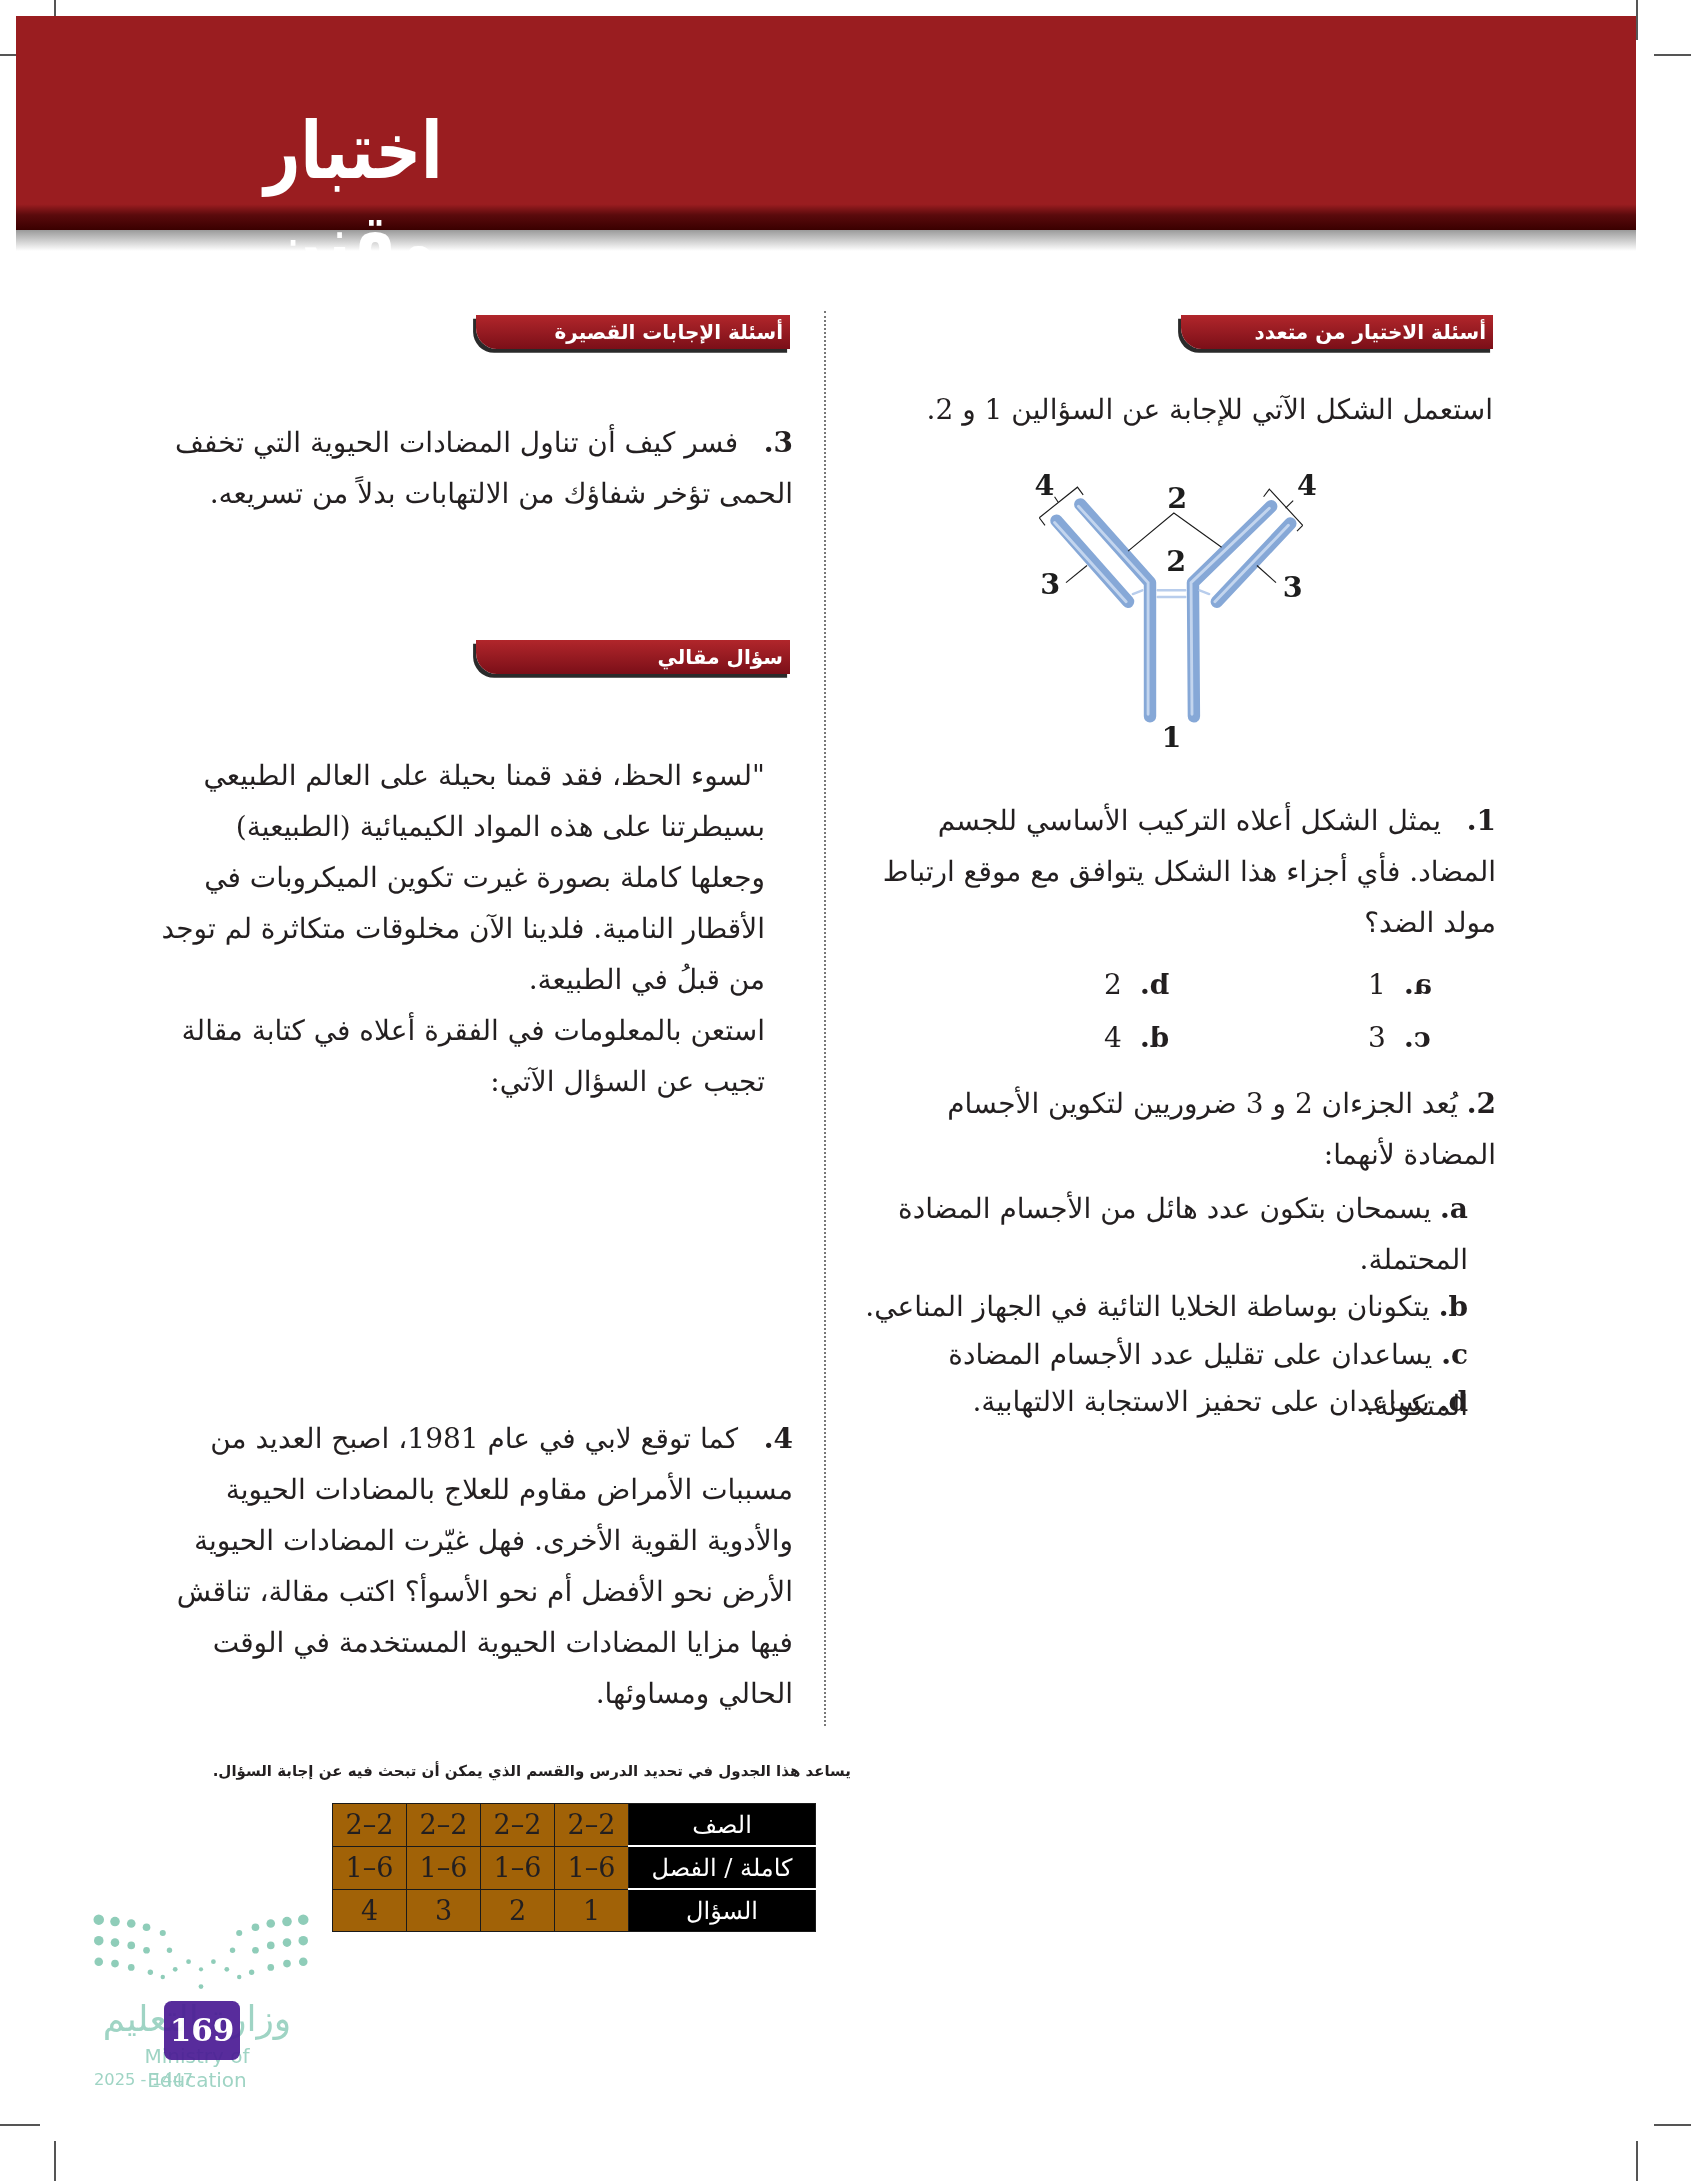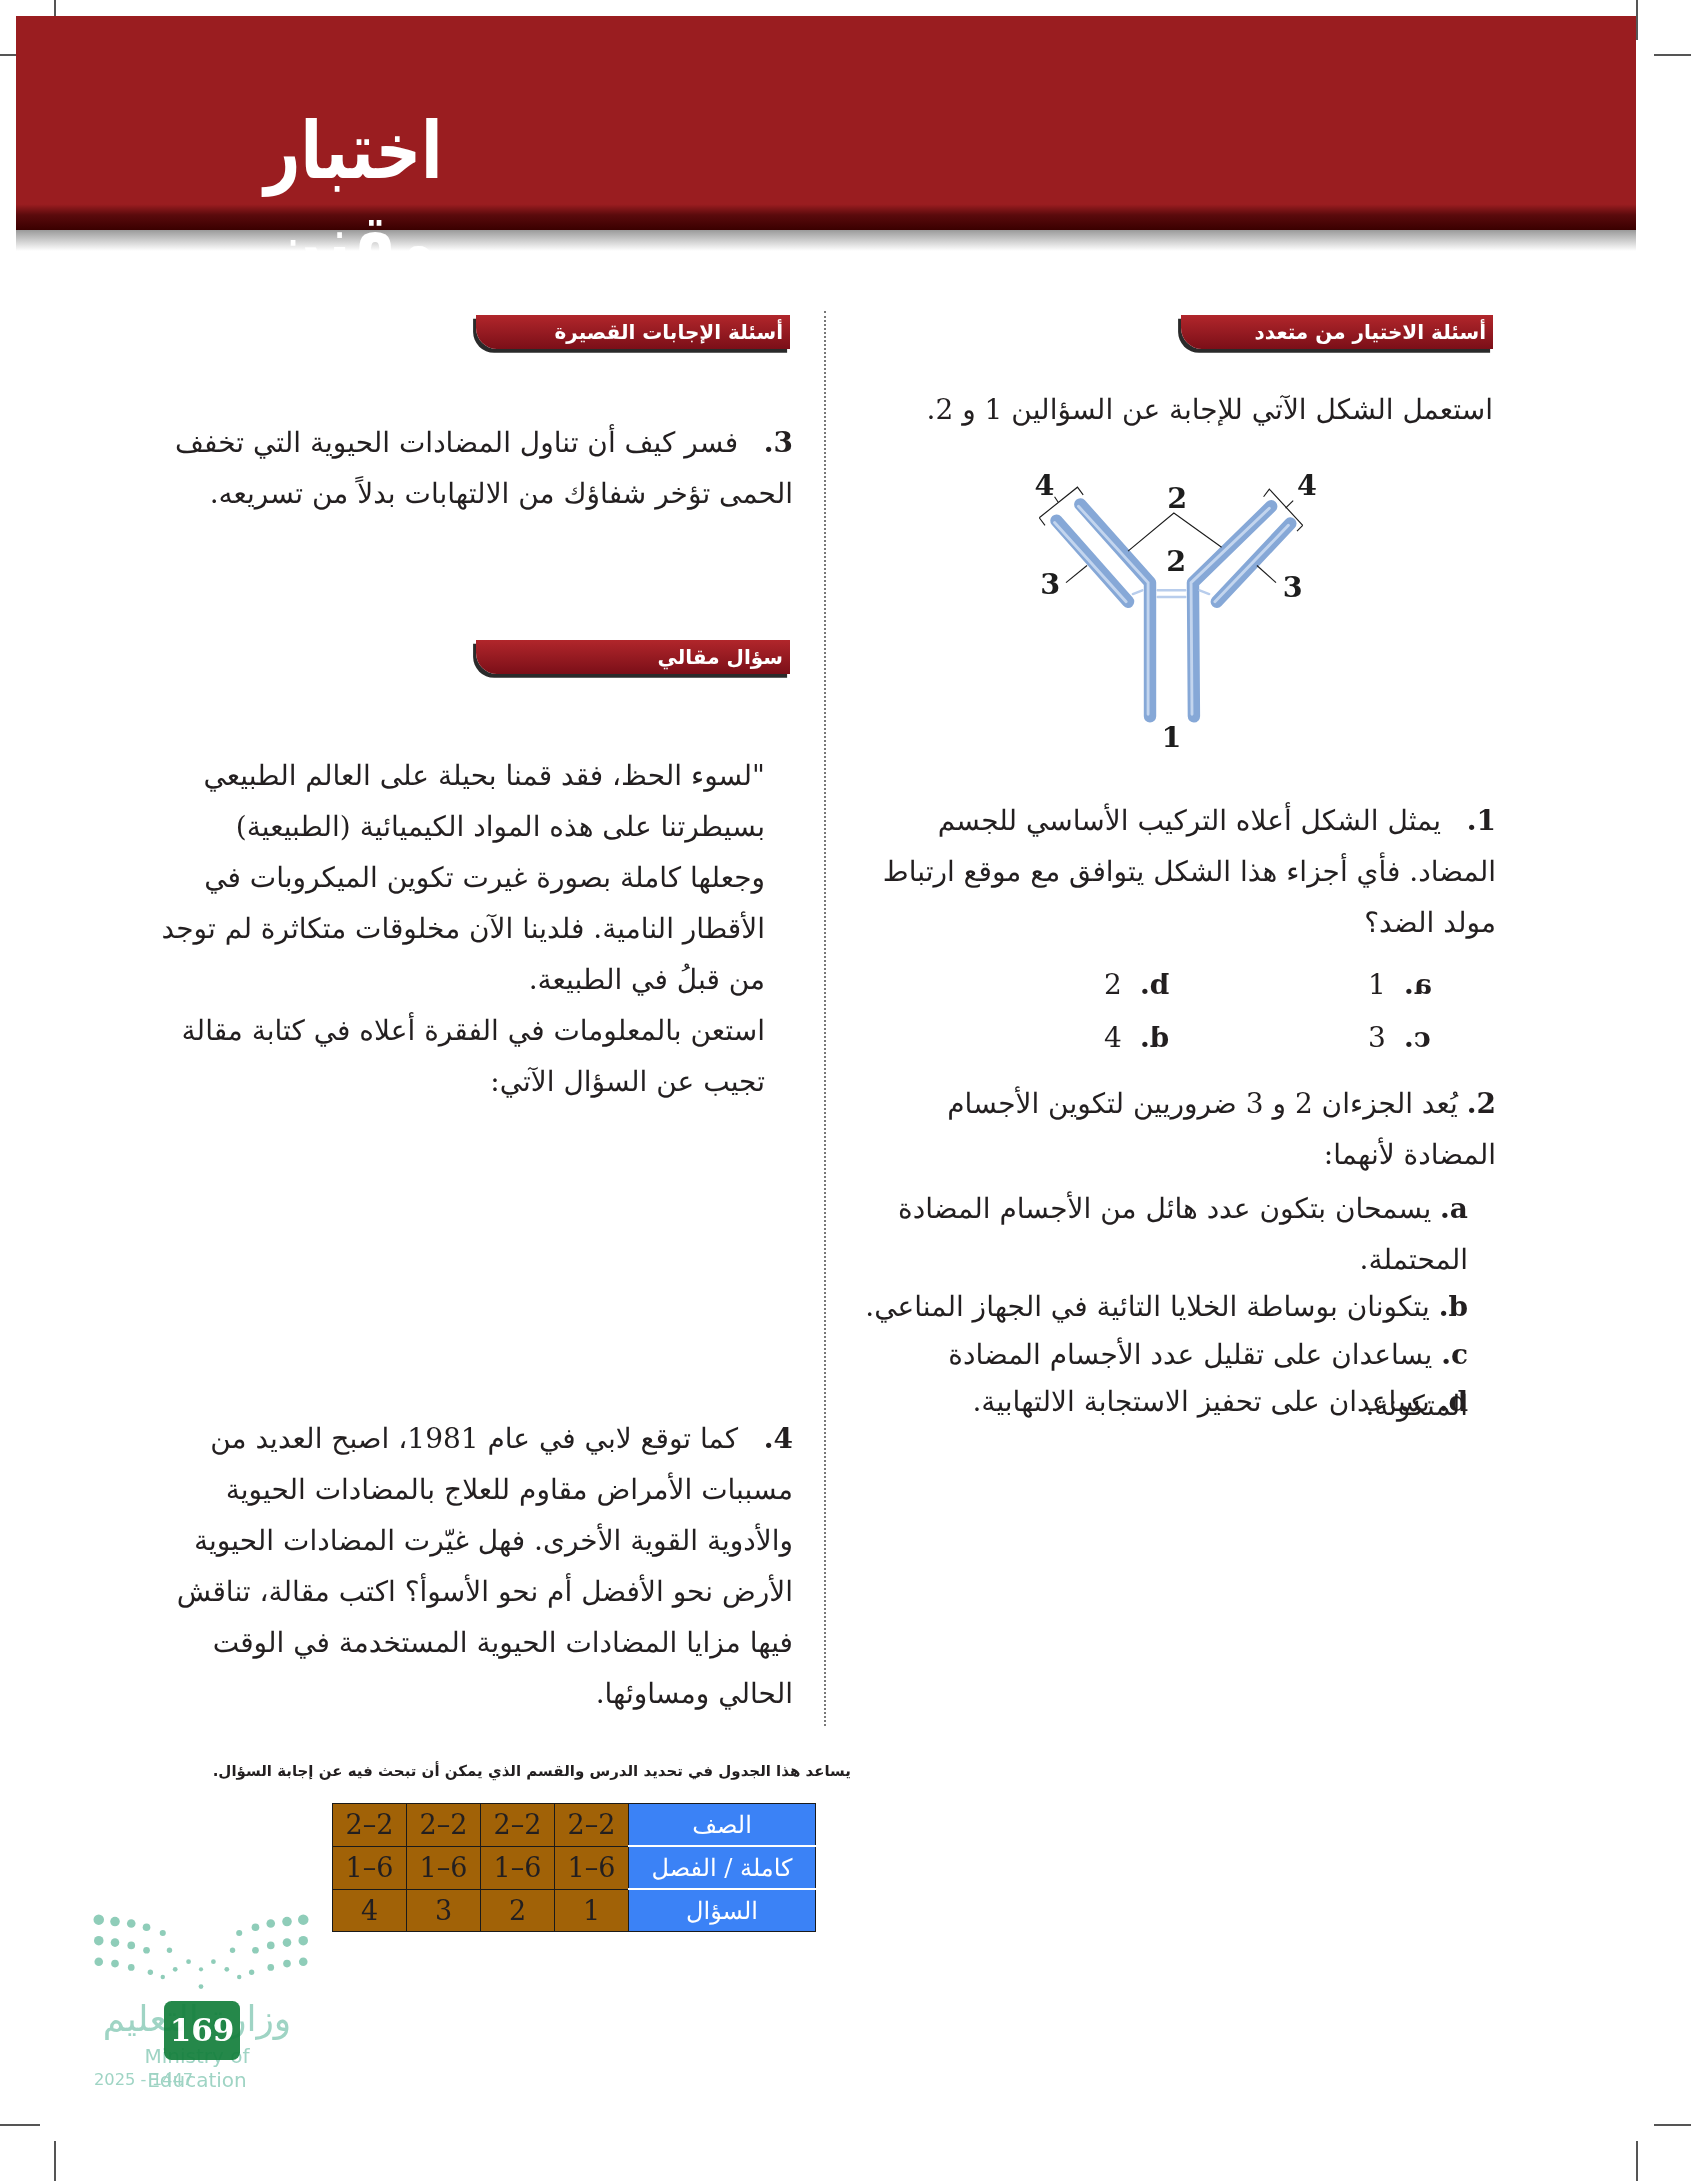--- a/index.html
+++ b/index.html
@@ -39,7 +39,7 @@
   #ref-table td { border:1.9px solid #1a1a1a; height:41px; font-size:27px; text-align:center; padding:0;
             font-family:"DejaVu Serif", serif; }
   #ref-table td.val { width:73px; background:#a16207; }
-  #ref-table td.hd { width:186px; background:#3b82f6; color:#fff; font-size:24px; direction:rtl;
+  #ref-table td.hd { width:186px; background:#000000; color:#fff; font-size:24px; direction:rtl;
             border-bottom:2.9px solid #fff; }
   #ref-table tr:last-child td.hd { border-bottom:1.9px solid #1a1a1a; }
   

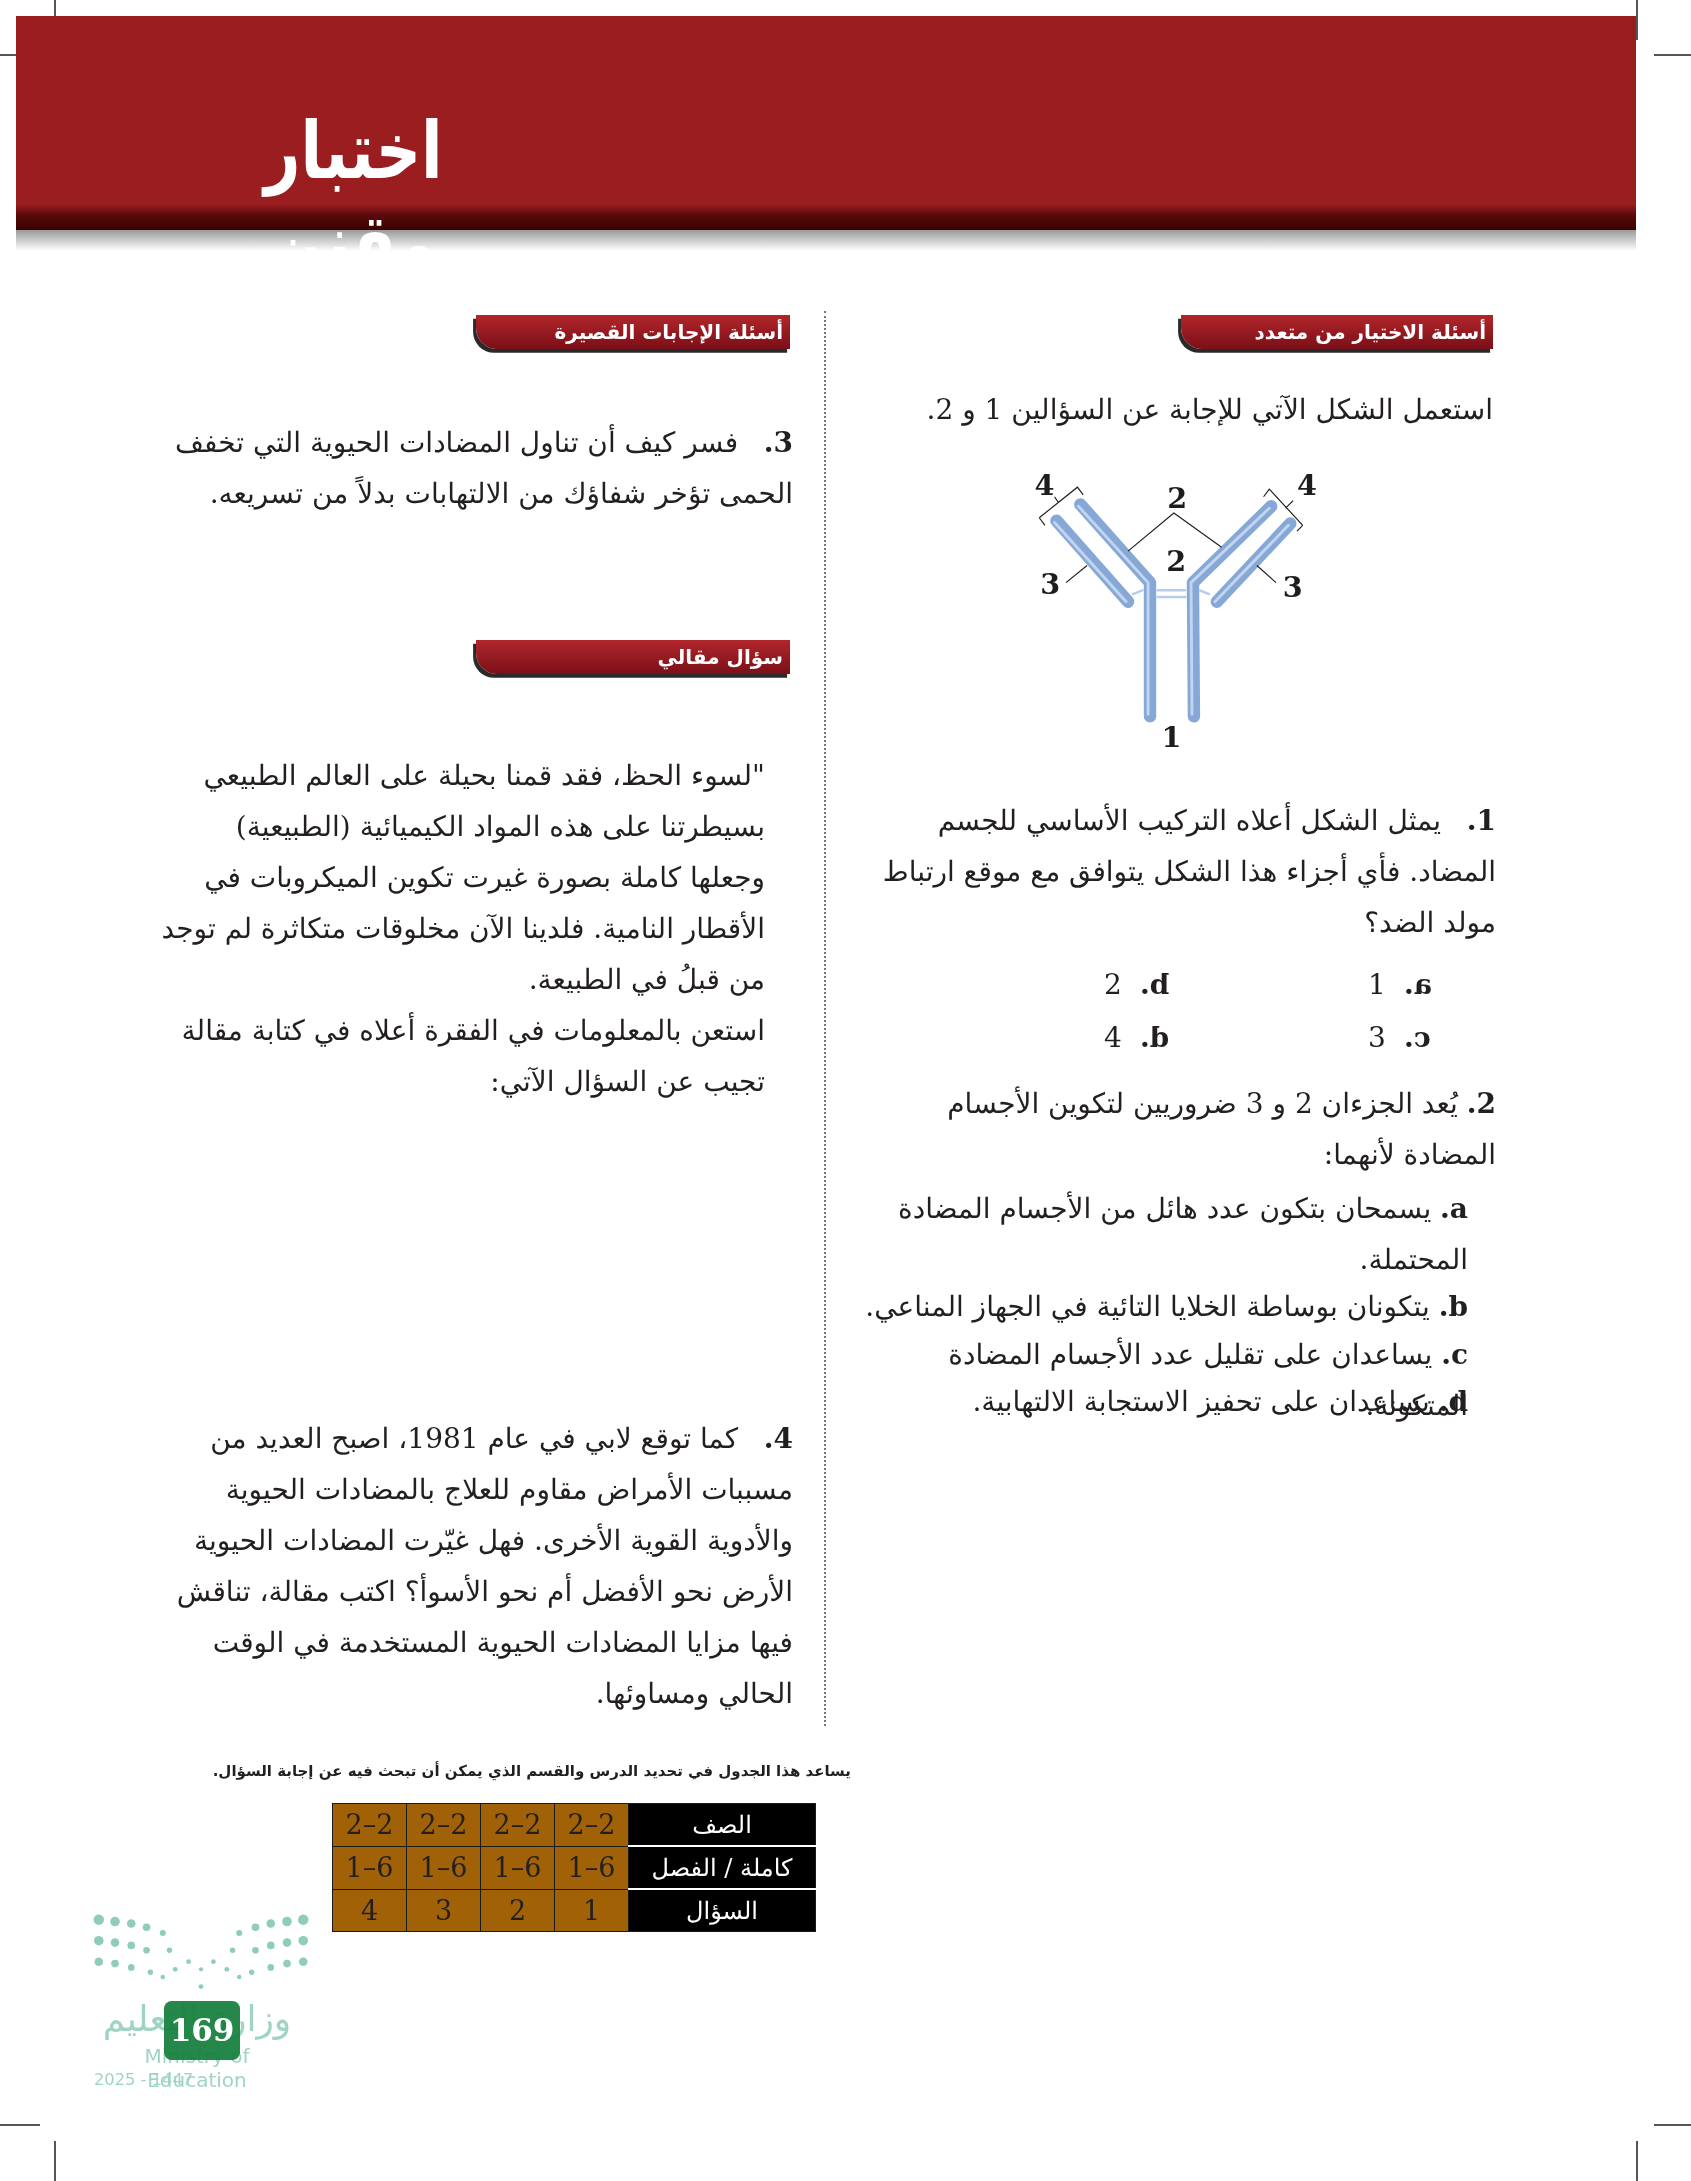--- a/index.html
+++ b/index.html
@@ -49,7 +49,7 @@
   #ministry-en { left:94px; top:2044px; width:206px; font-family:"DejaVu Sans", sans-serif;
             font-size:20px; color:#9fd4c4; text-align:center; }
   #ministry-year { left:94px; top:2070px; font-family:"DejaVu Sans", sans-serif; font-size:16.3px; color:#9fd4c4; }
-  #page-number { left:164px; top:2001px; width:76px; height:59px; background:#15803d; color:#fff;
+  #page-number { left:164px; top:2001px; width:76px; height:59px; background:#4c1d95; color:#fff;
             border-radius:7.6px; font-family:"DejaVu Serif", serif; font-weight:bold; font-size:31px;
             text-align:center; line-height:59px; opacity:0.93; }
 </style>

